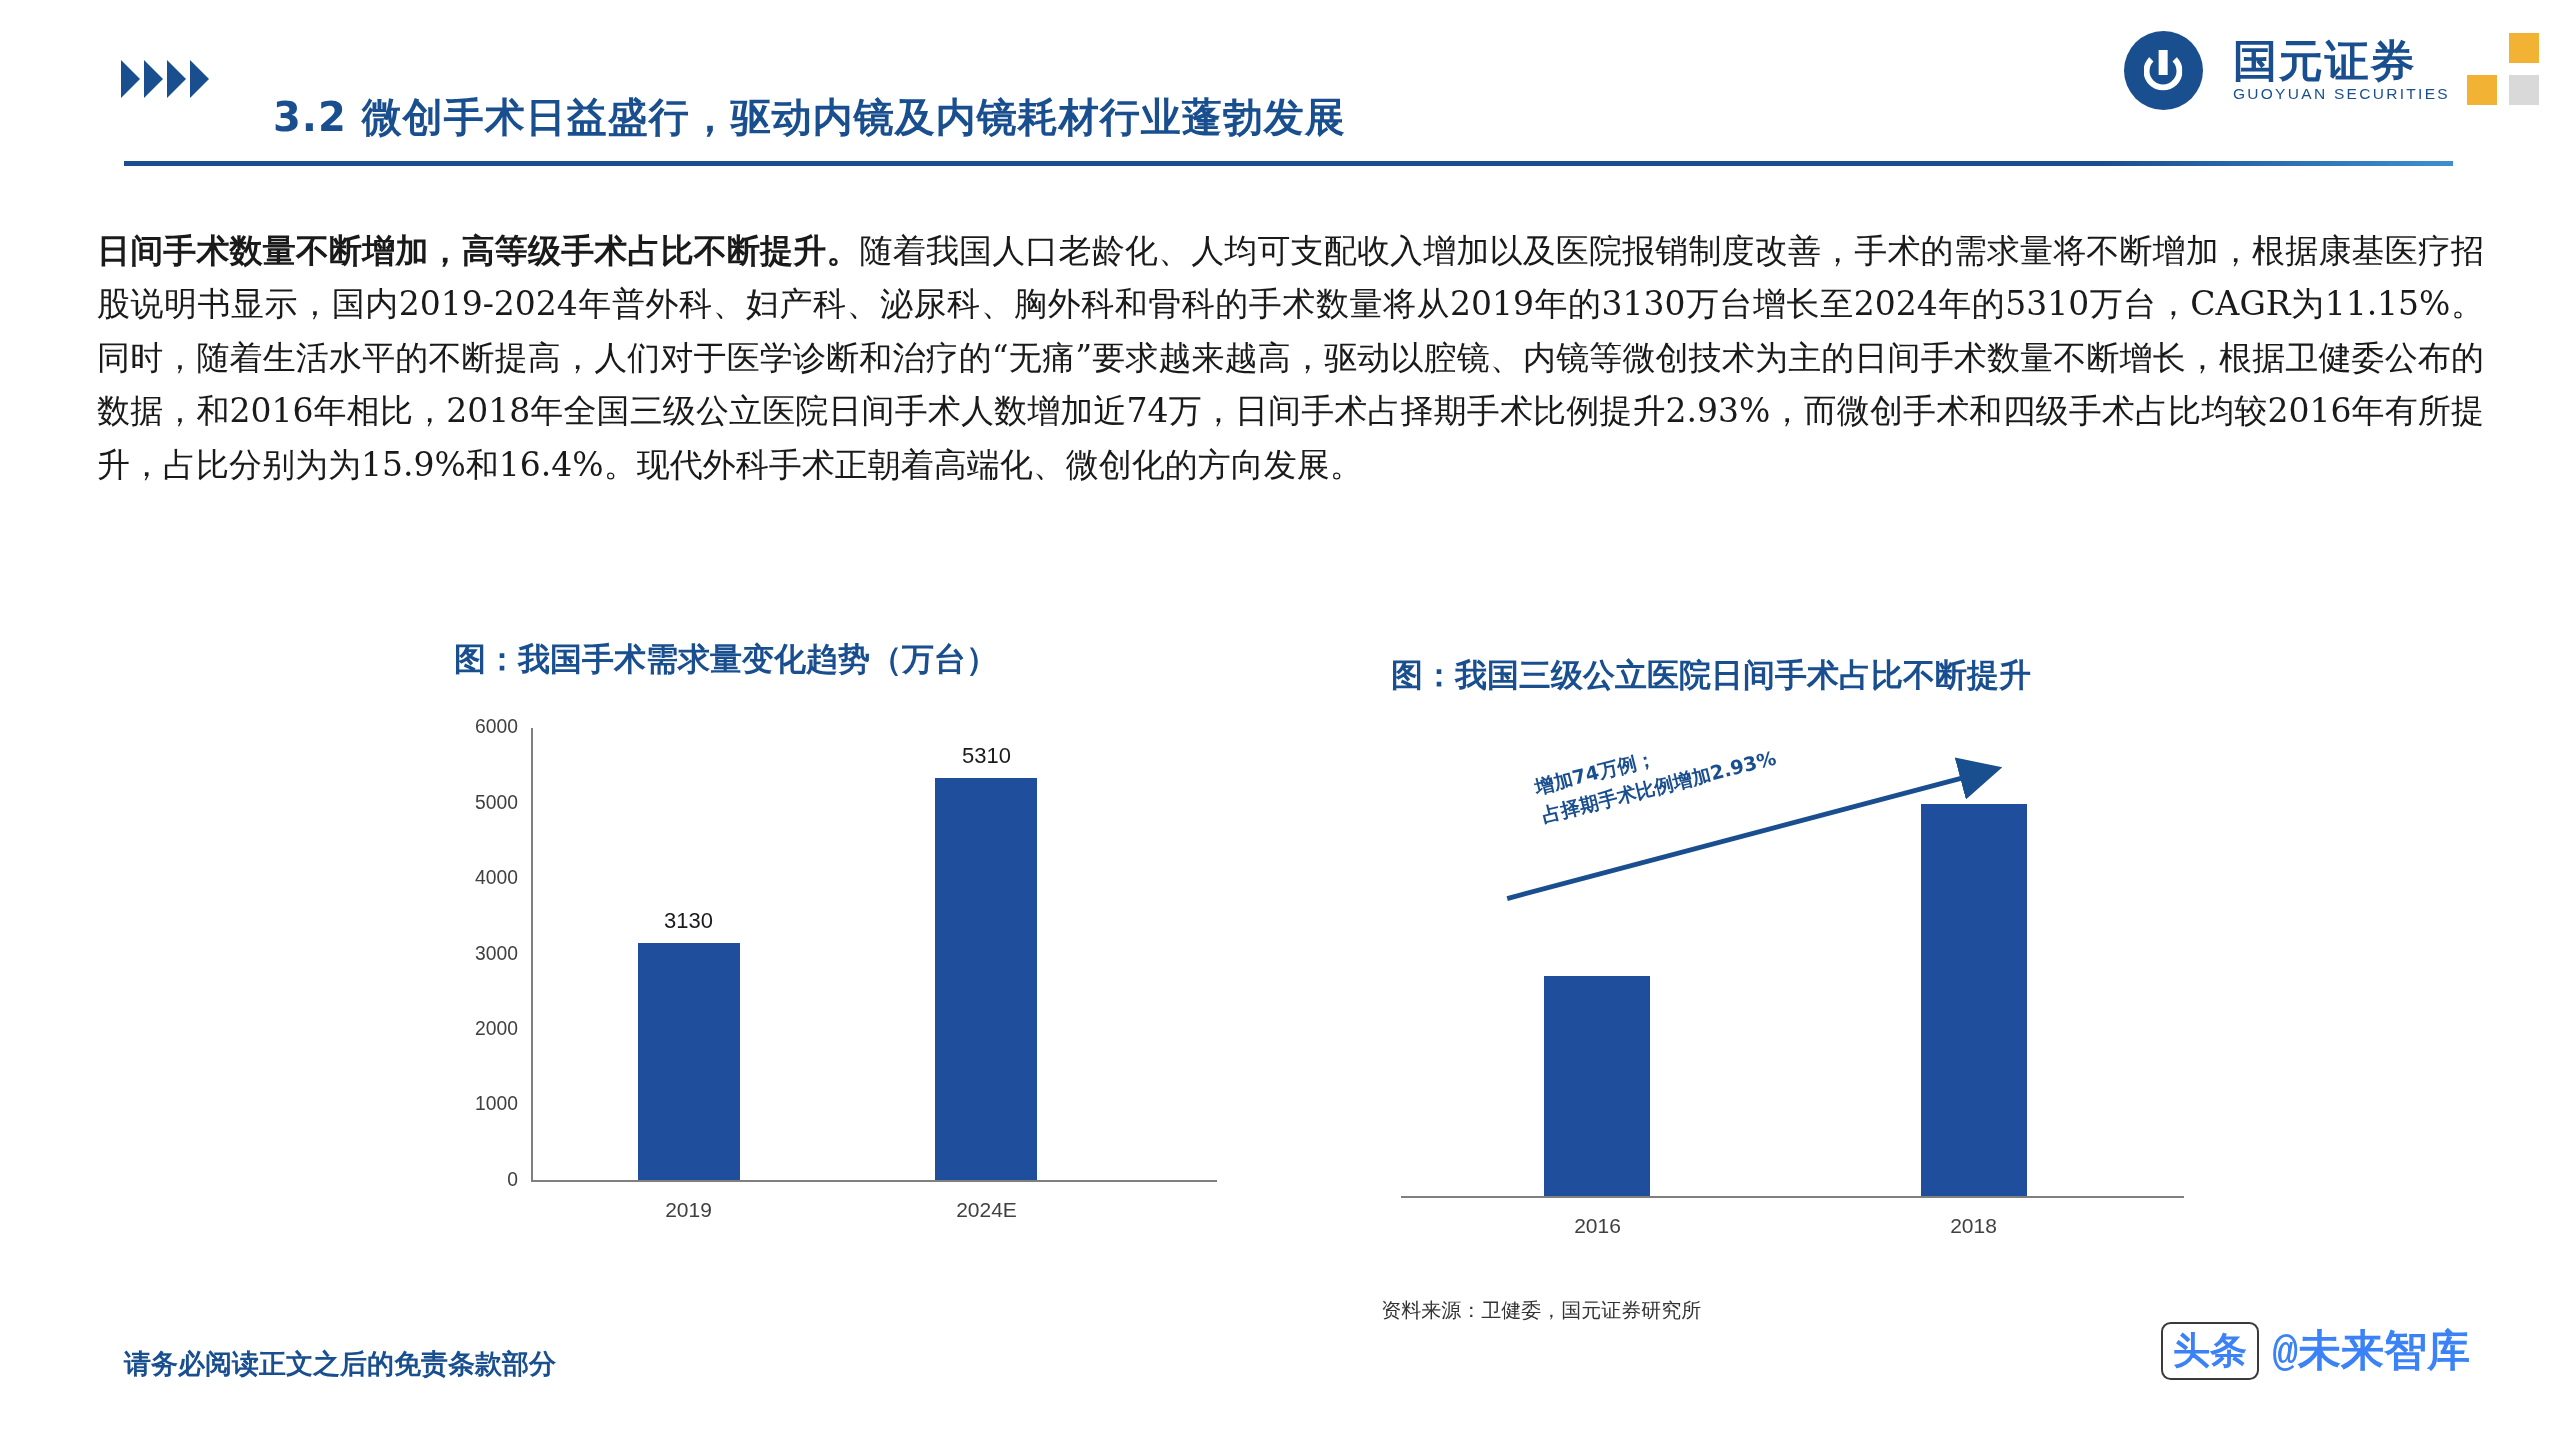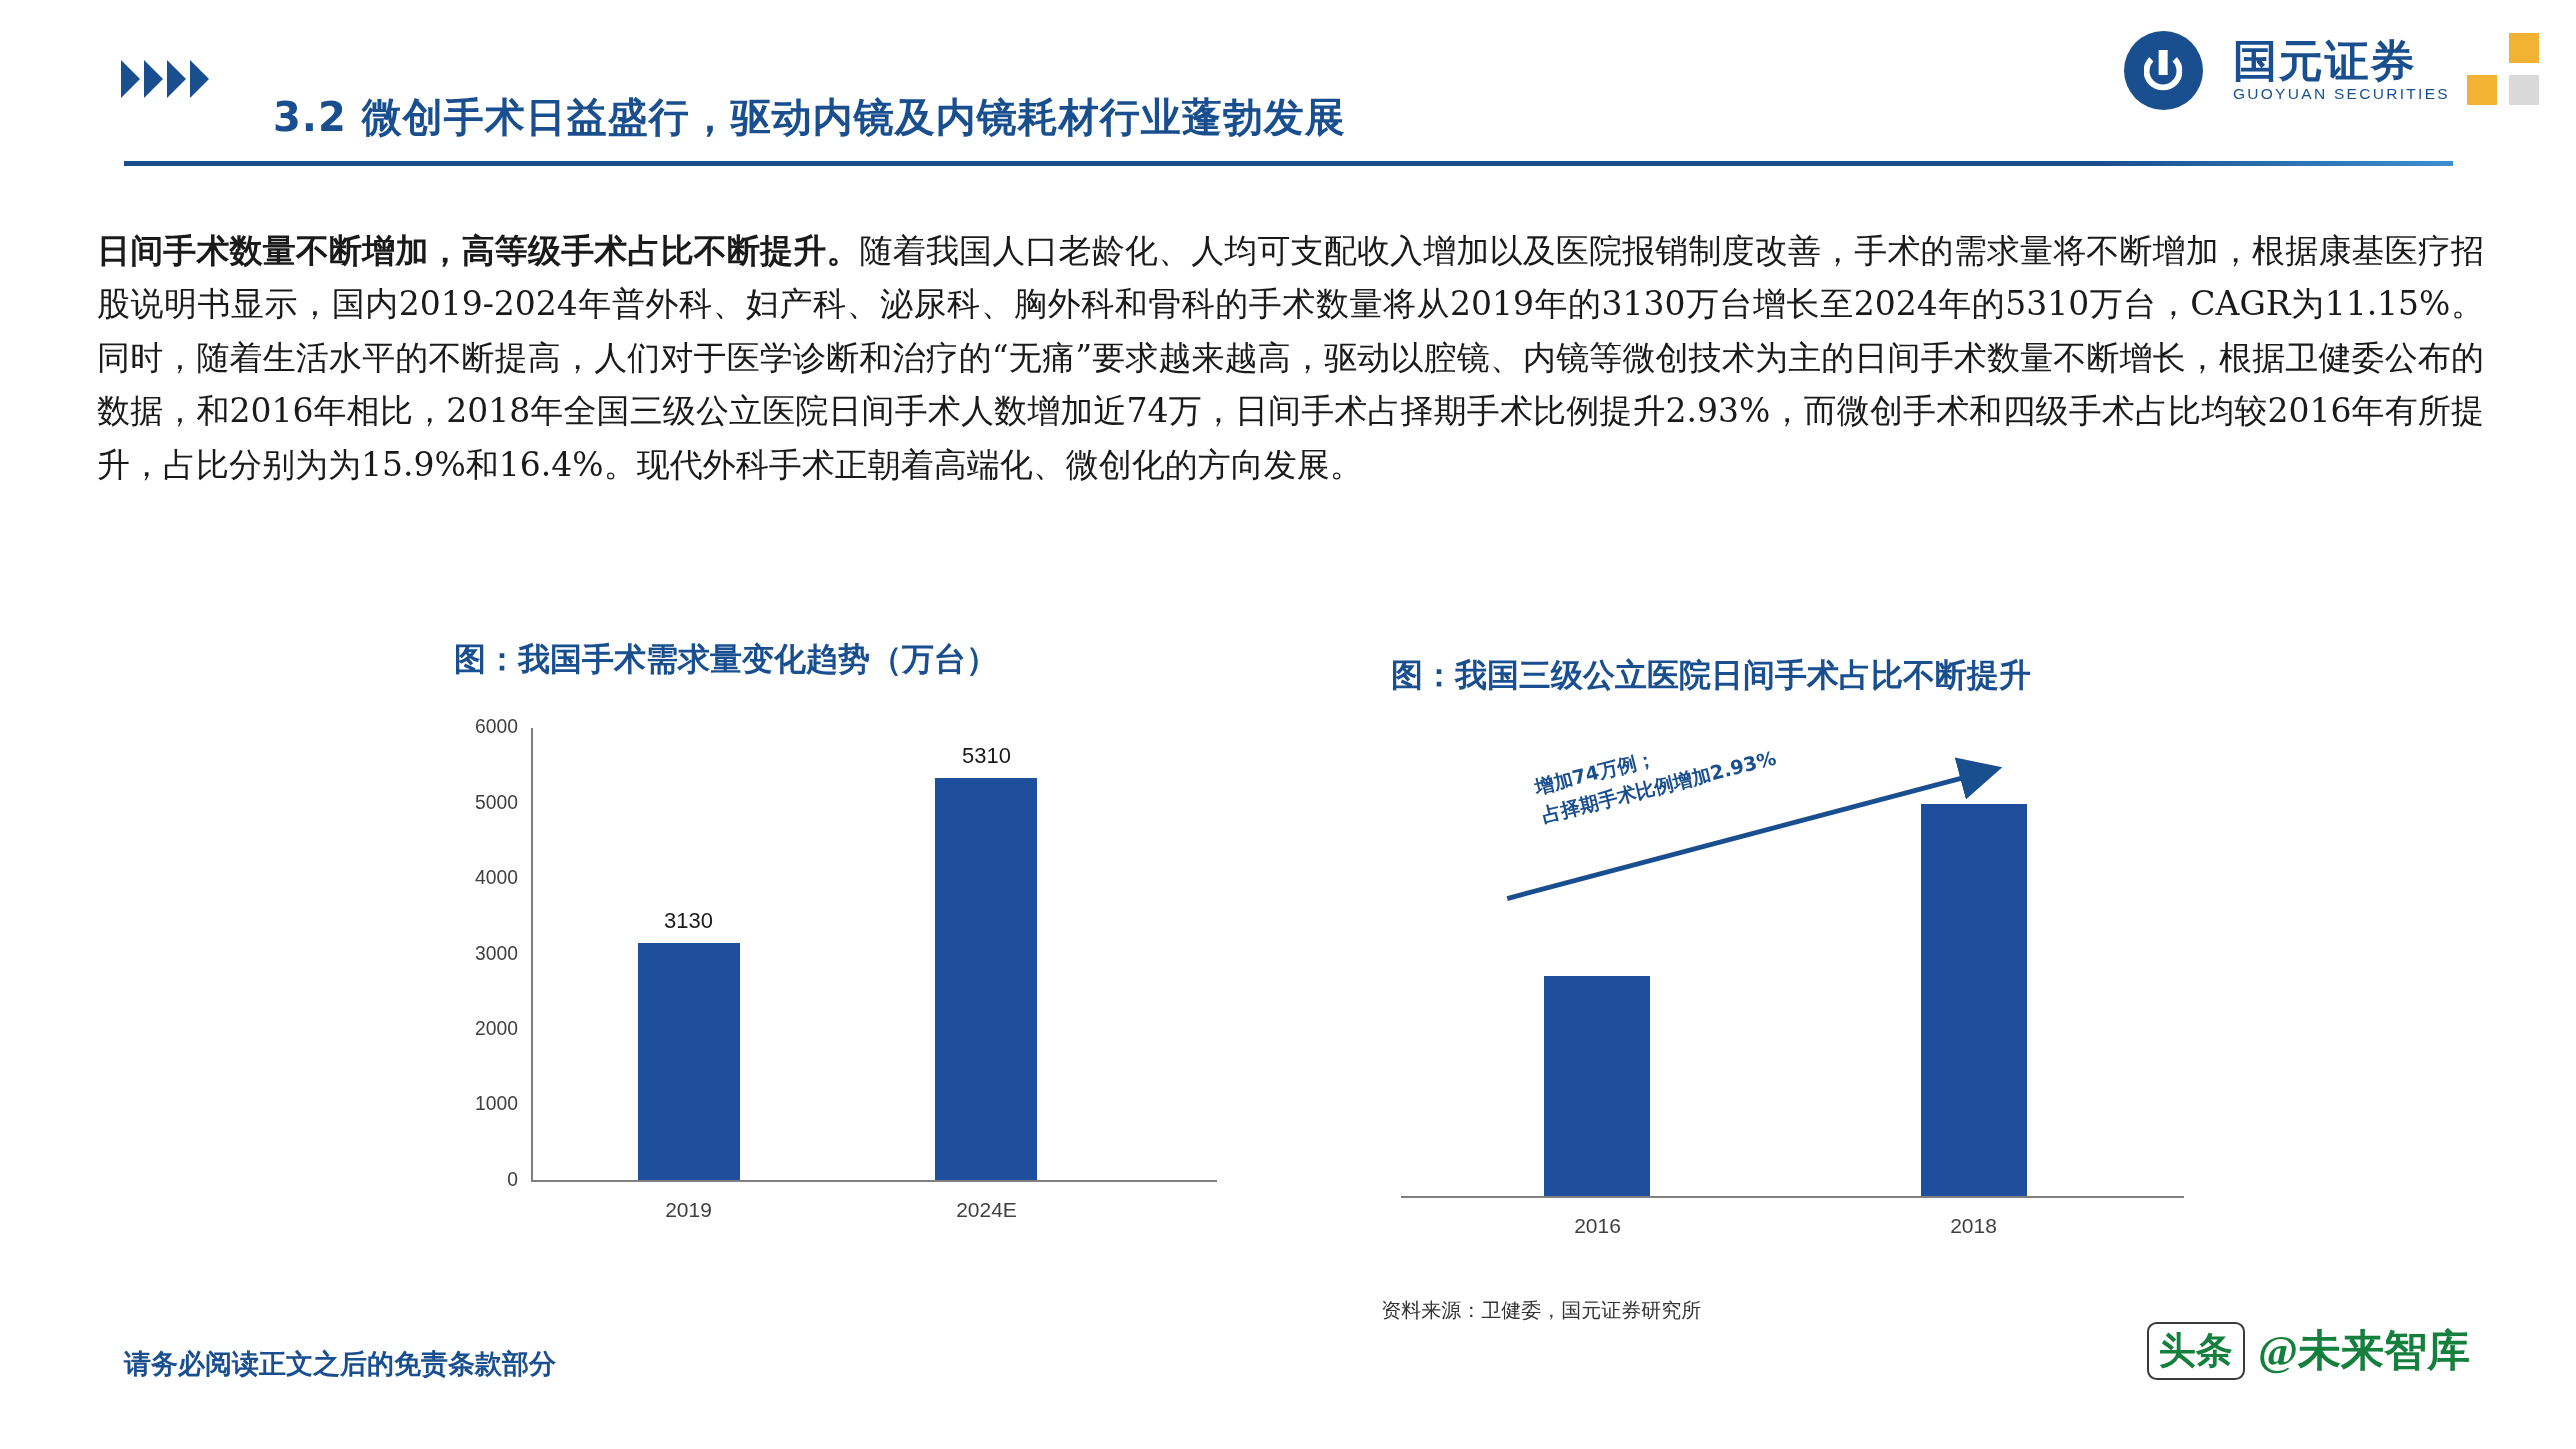--- a/index.html
+++ b/index.html
@@ -211,8 +211,8 @@
     display: flex;
     align-items: center;
     gap: 13.5px;
-    color: #15803d;
-    font-family: Liberation Serif, serif;
+    color: #3b82f6;
+    font-family: Liberation Mono, monospace;
     font-size: 43px;
     font-weight: bold;
     white-space: nowrap;

